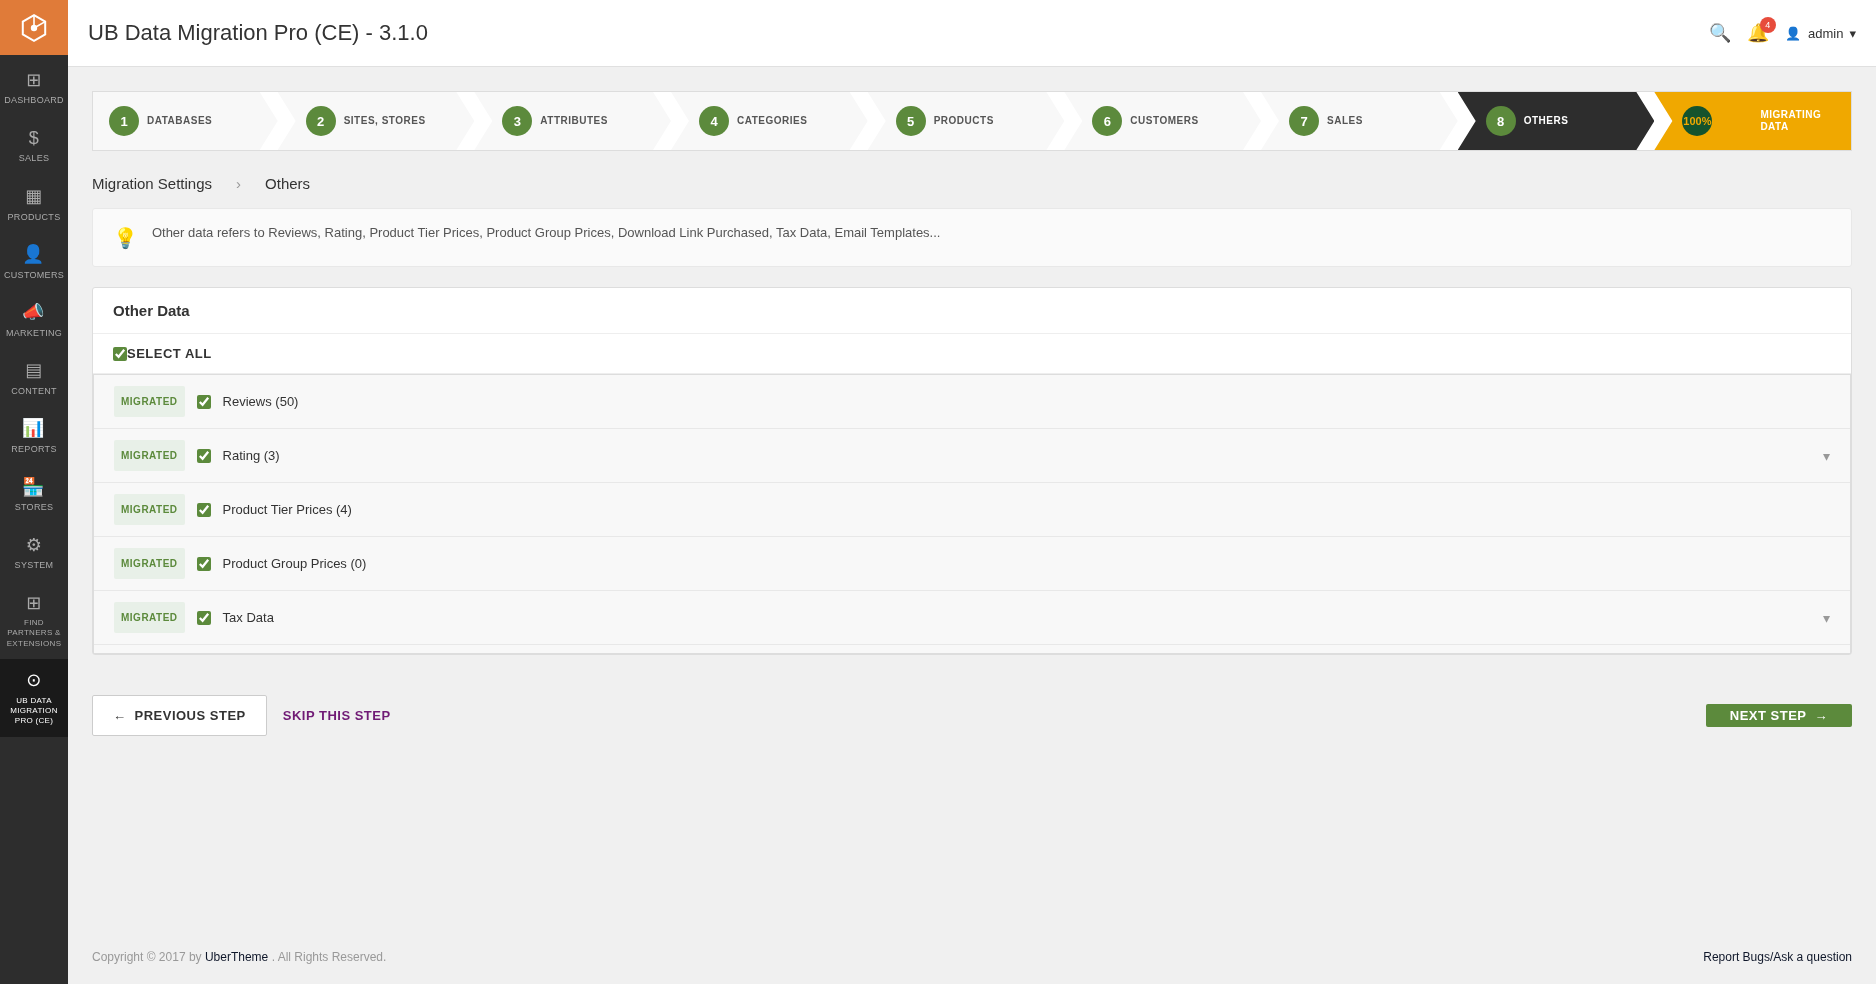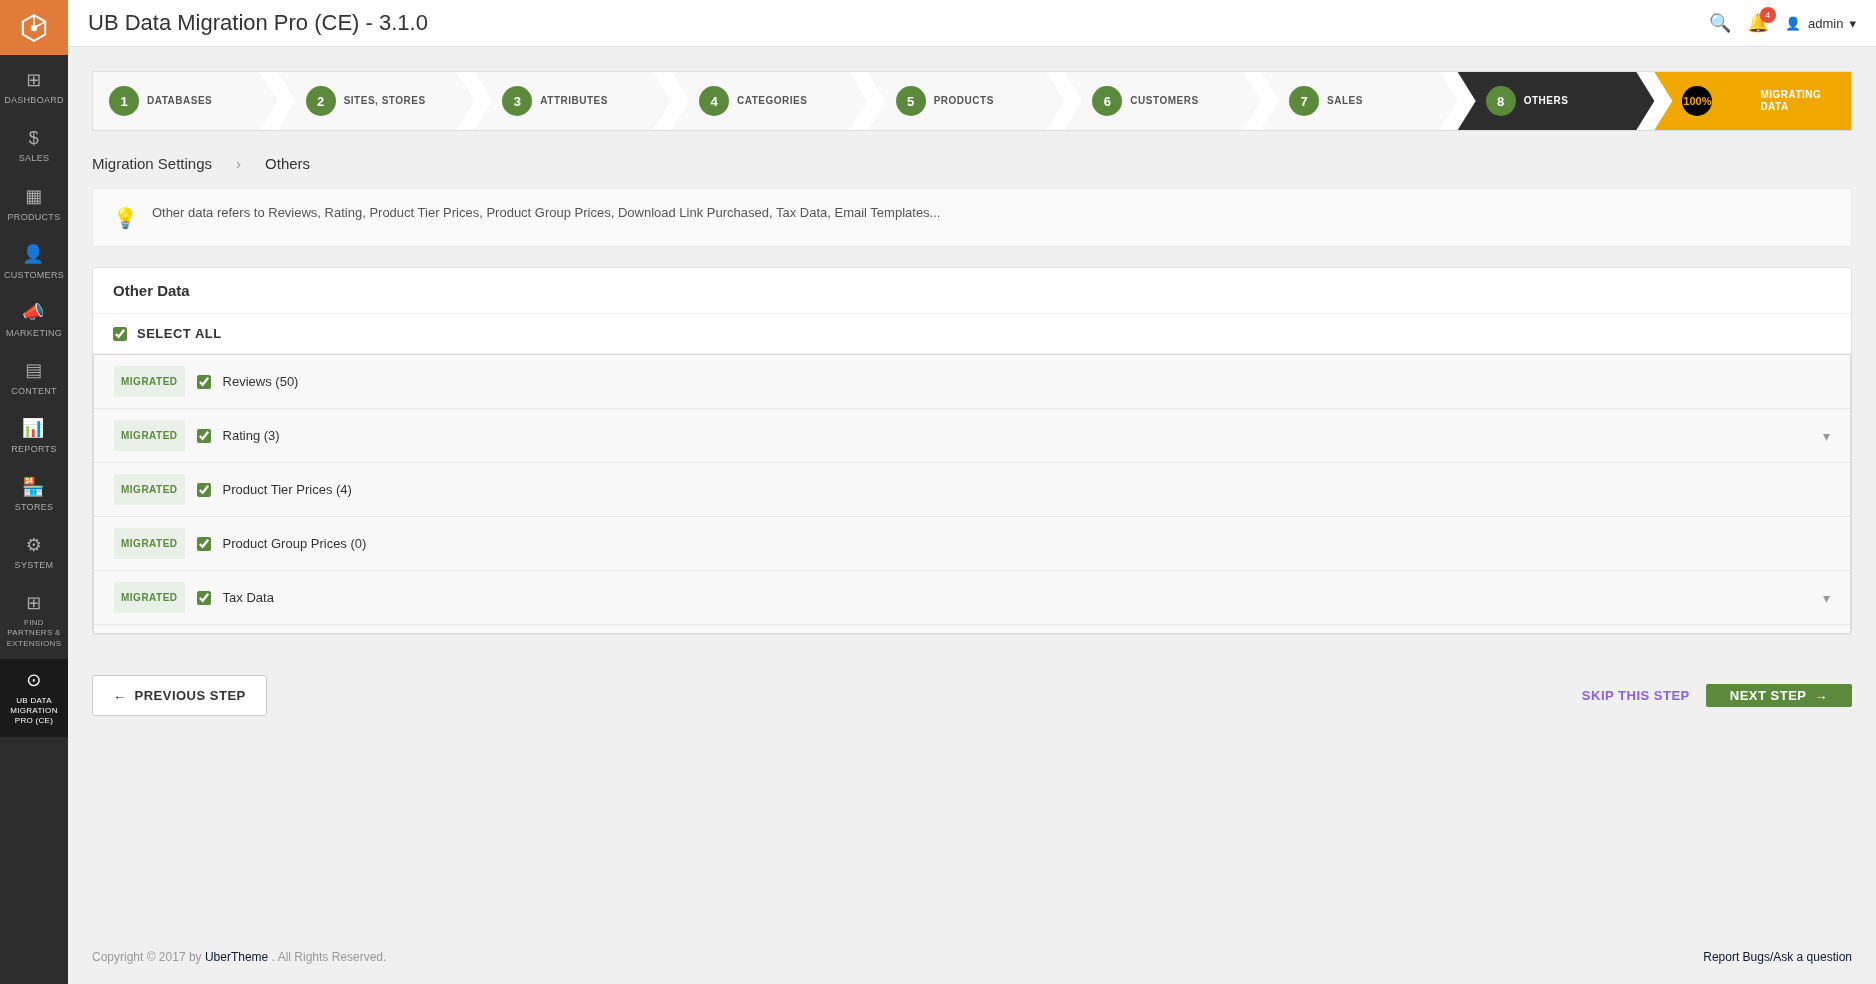--- a/index.html
+++ b/index.html
@@ -55,7 +55,7 @@
     
     .topbar {
       background: #fff;
-      height: 47px;
+      height: 67px;
       display: flex;
       align-items: center;
       padding: 0 20px;

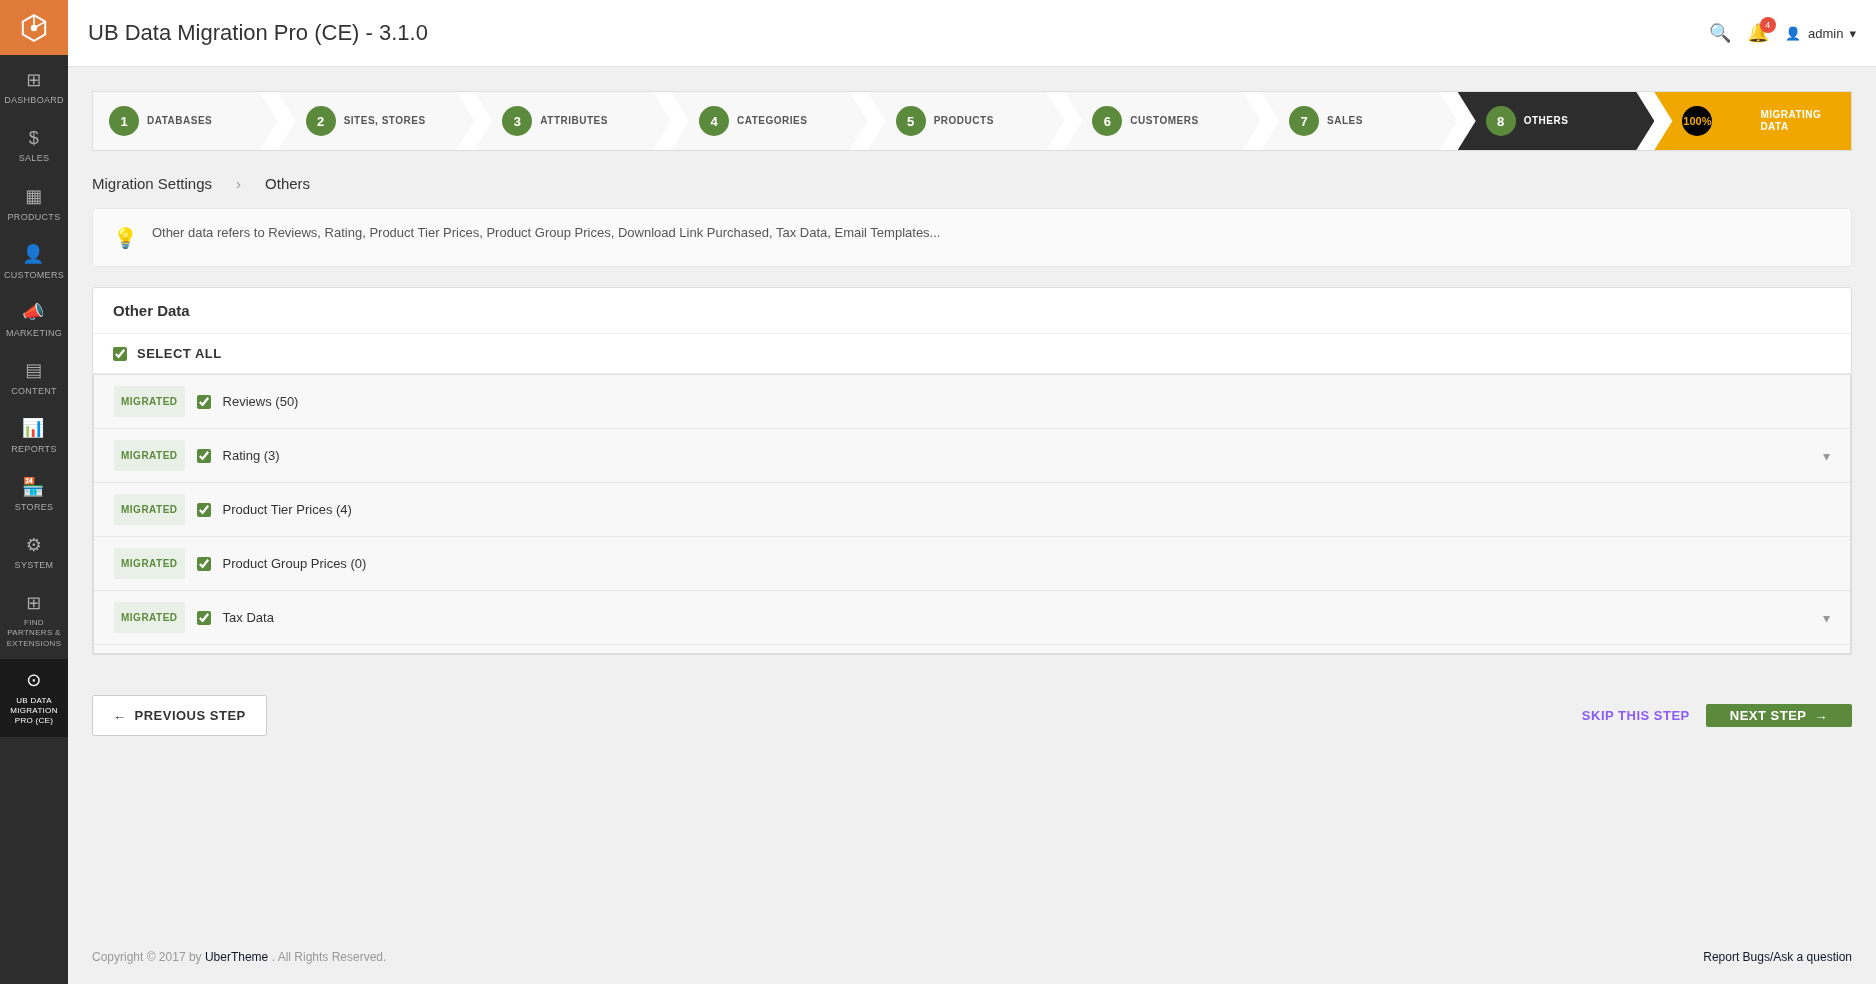--- a/index.html
+++ b/index.html
@@ -138,7 +138,7 @@
     }
     .step.active .step-circle { background: #5c8a3c; }
     .step.current-highlight .step-circle {
-      background: #000000;
+      background: #14532d;
       color: #f0a800;
       font-size: 11px;
       font-weight: bold;

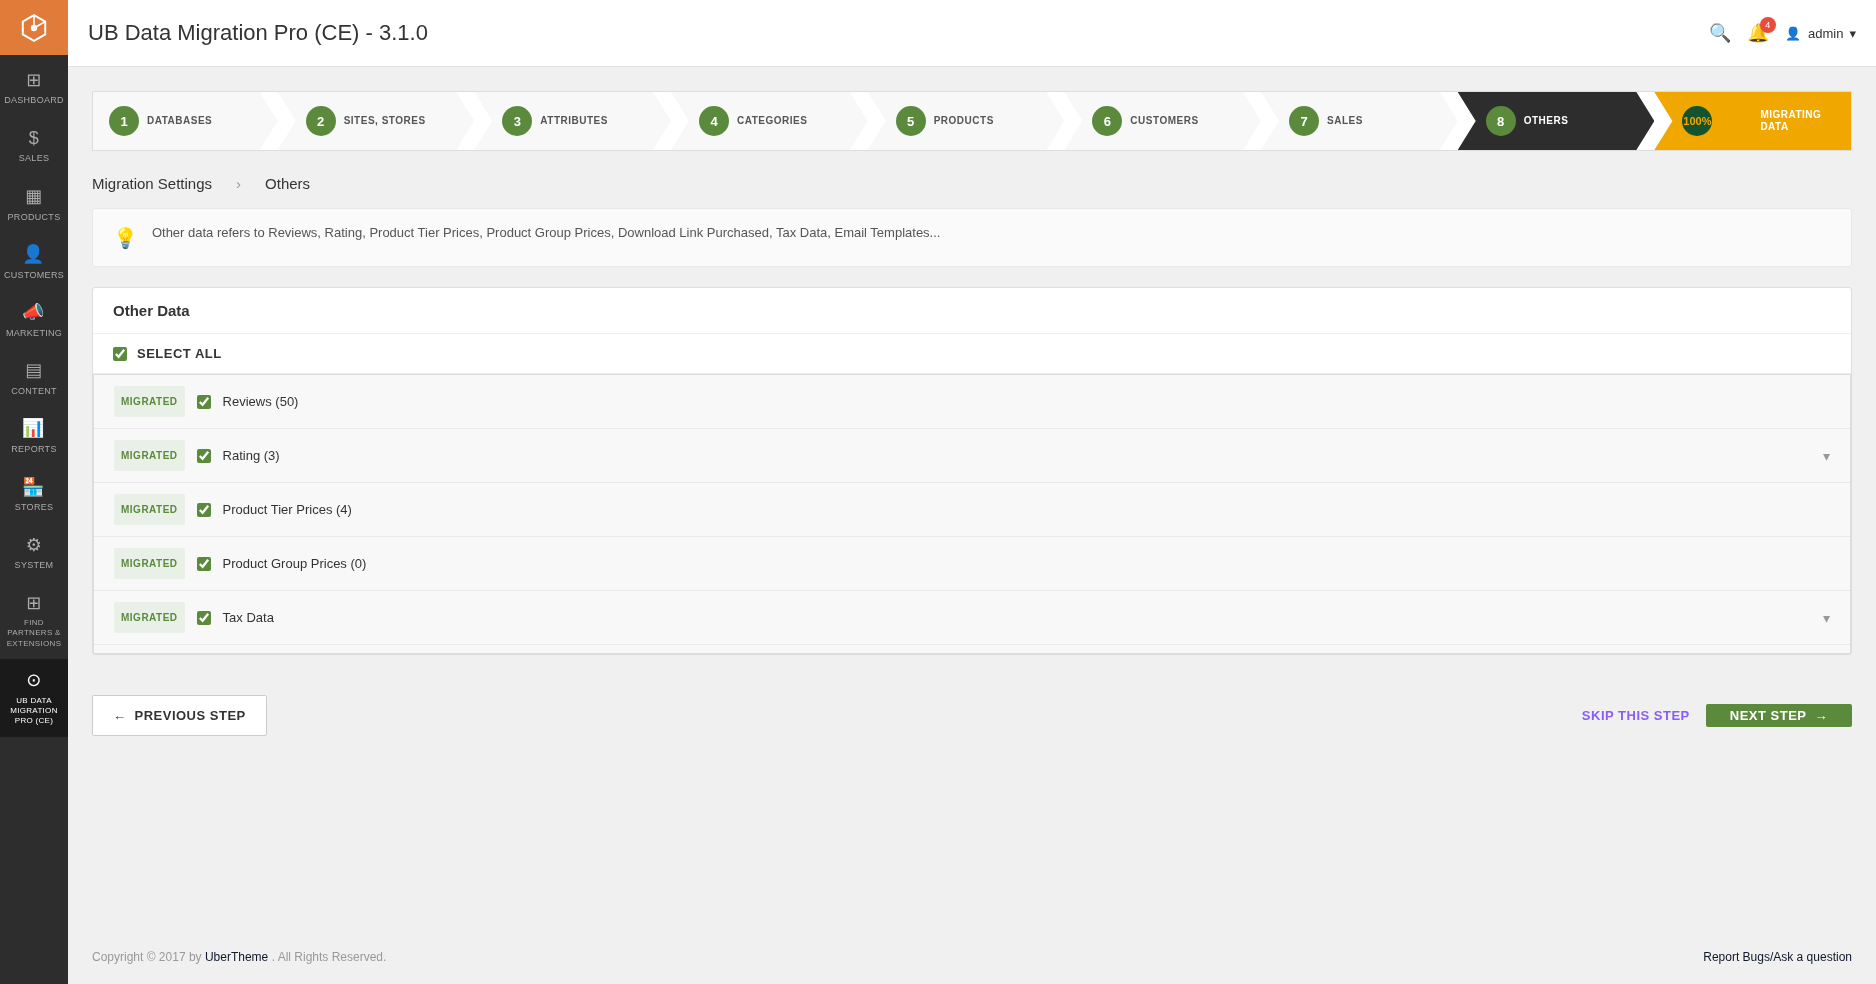--- a/index.html
+++ b/index.html
@@ -202,7 +202,6 @@
       padding: 12px 20px;
       display: flex;
       align-items: center;
-      gap: 10px;
       border-bottom: 1px solid #eee;
       font-size: 13px;
       font-weight: 600;

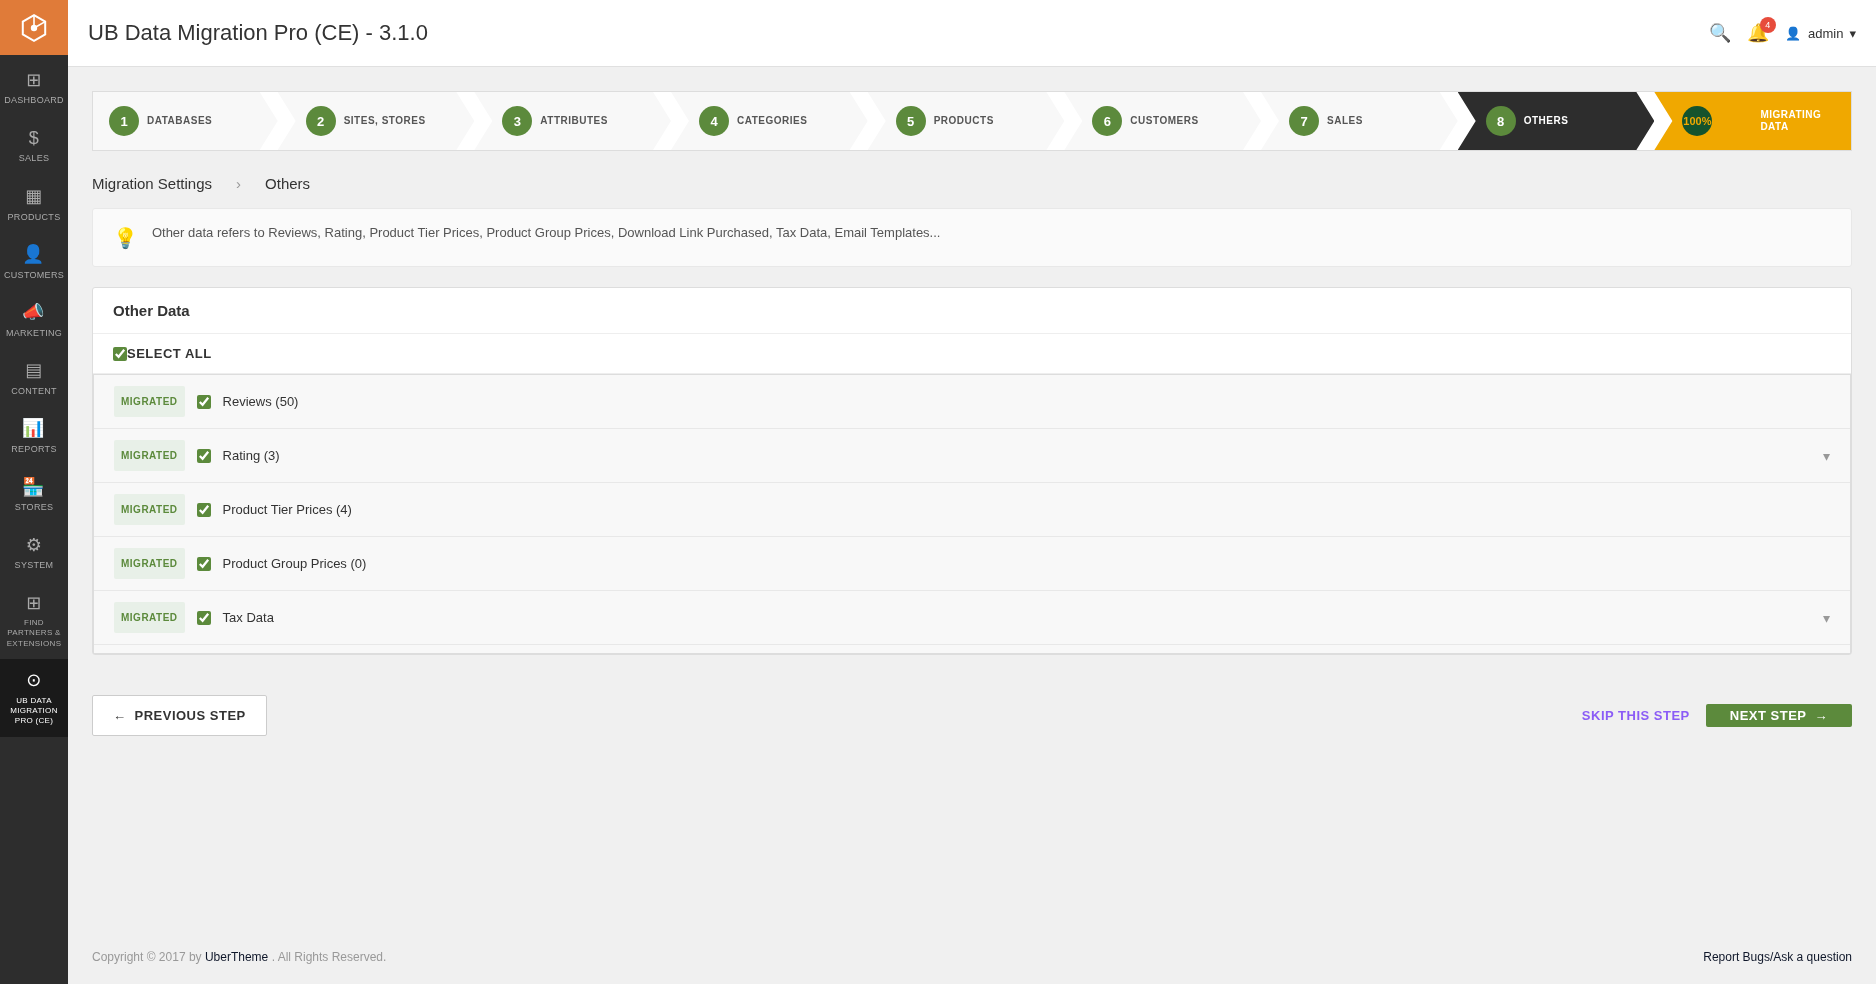--- a/index.html
+++ b/index.html
@@ -271,12 +271,12 @@
     }
     .btn-skip {
       flex: 1;
-      text-align: right;
+      text-align: left;
       font-size: 13px;
       font-weight: 600;
       text-transform: uppercase;
       letter-spacing: 0.5px;
-      color: #8b5cf6;
+      color: #701a75;
       cursor: pointer;
     }
     .btn-next {

